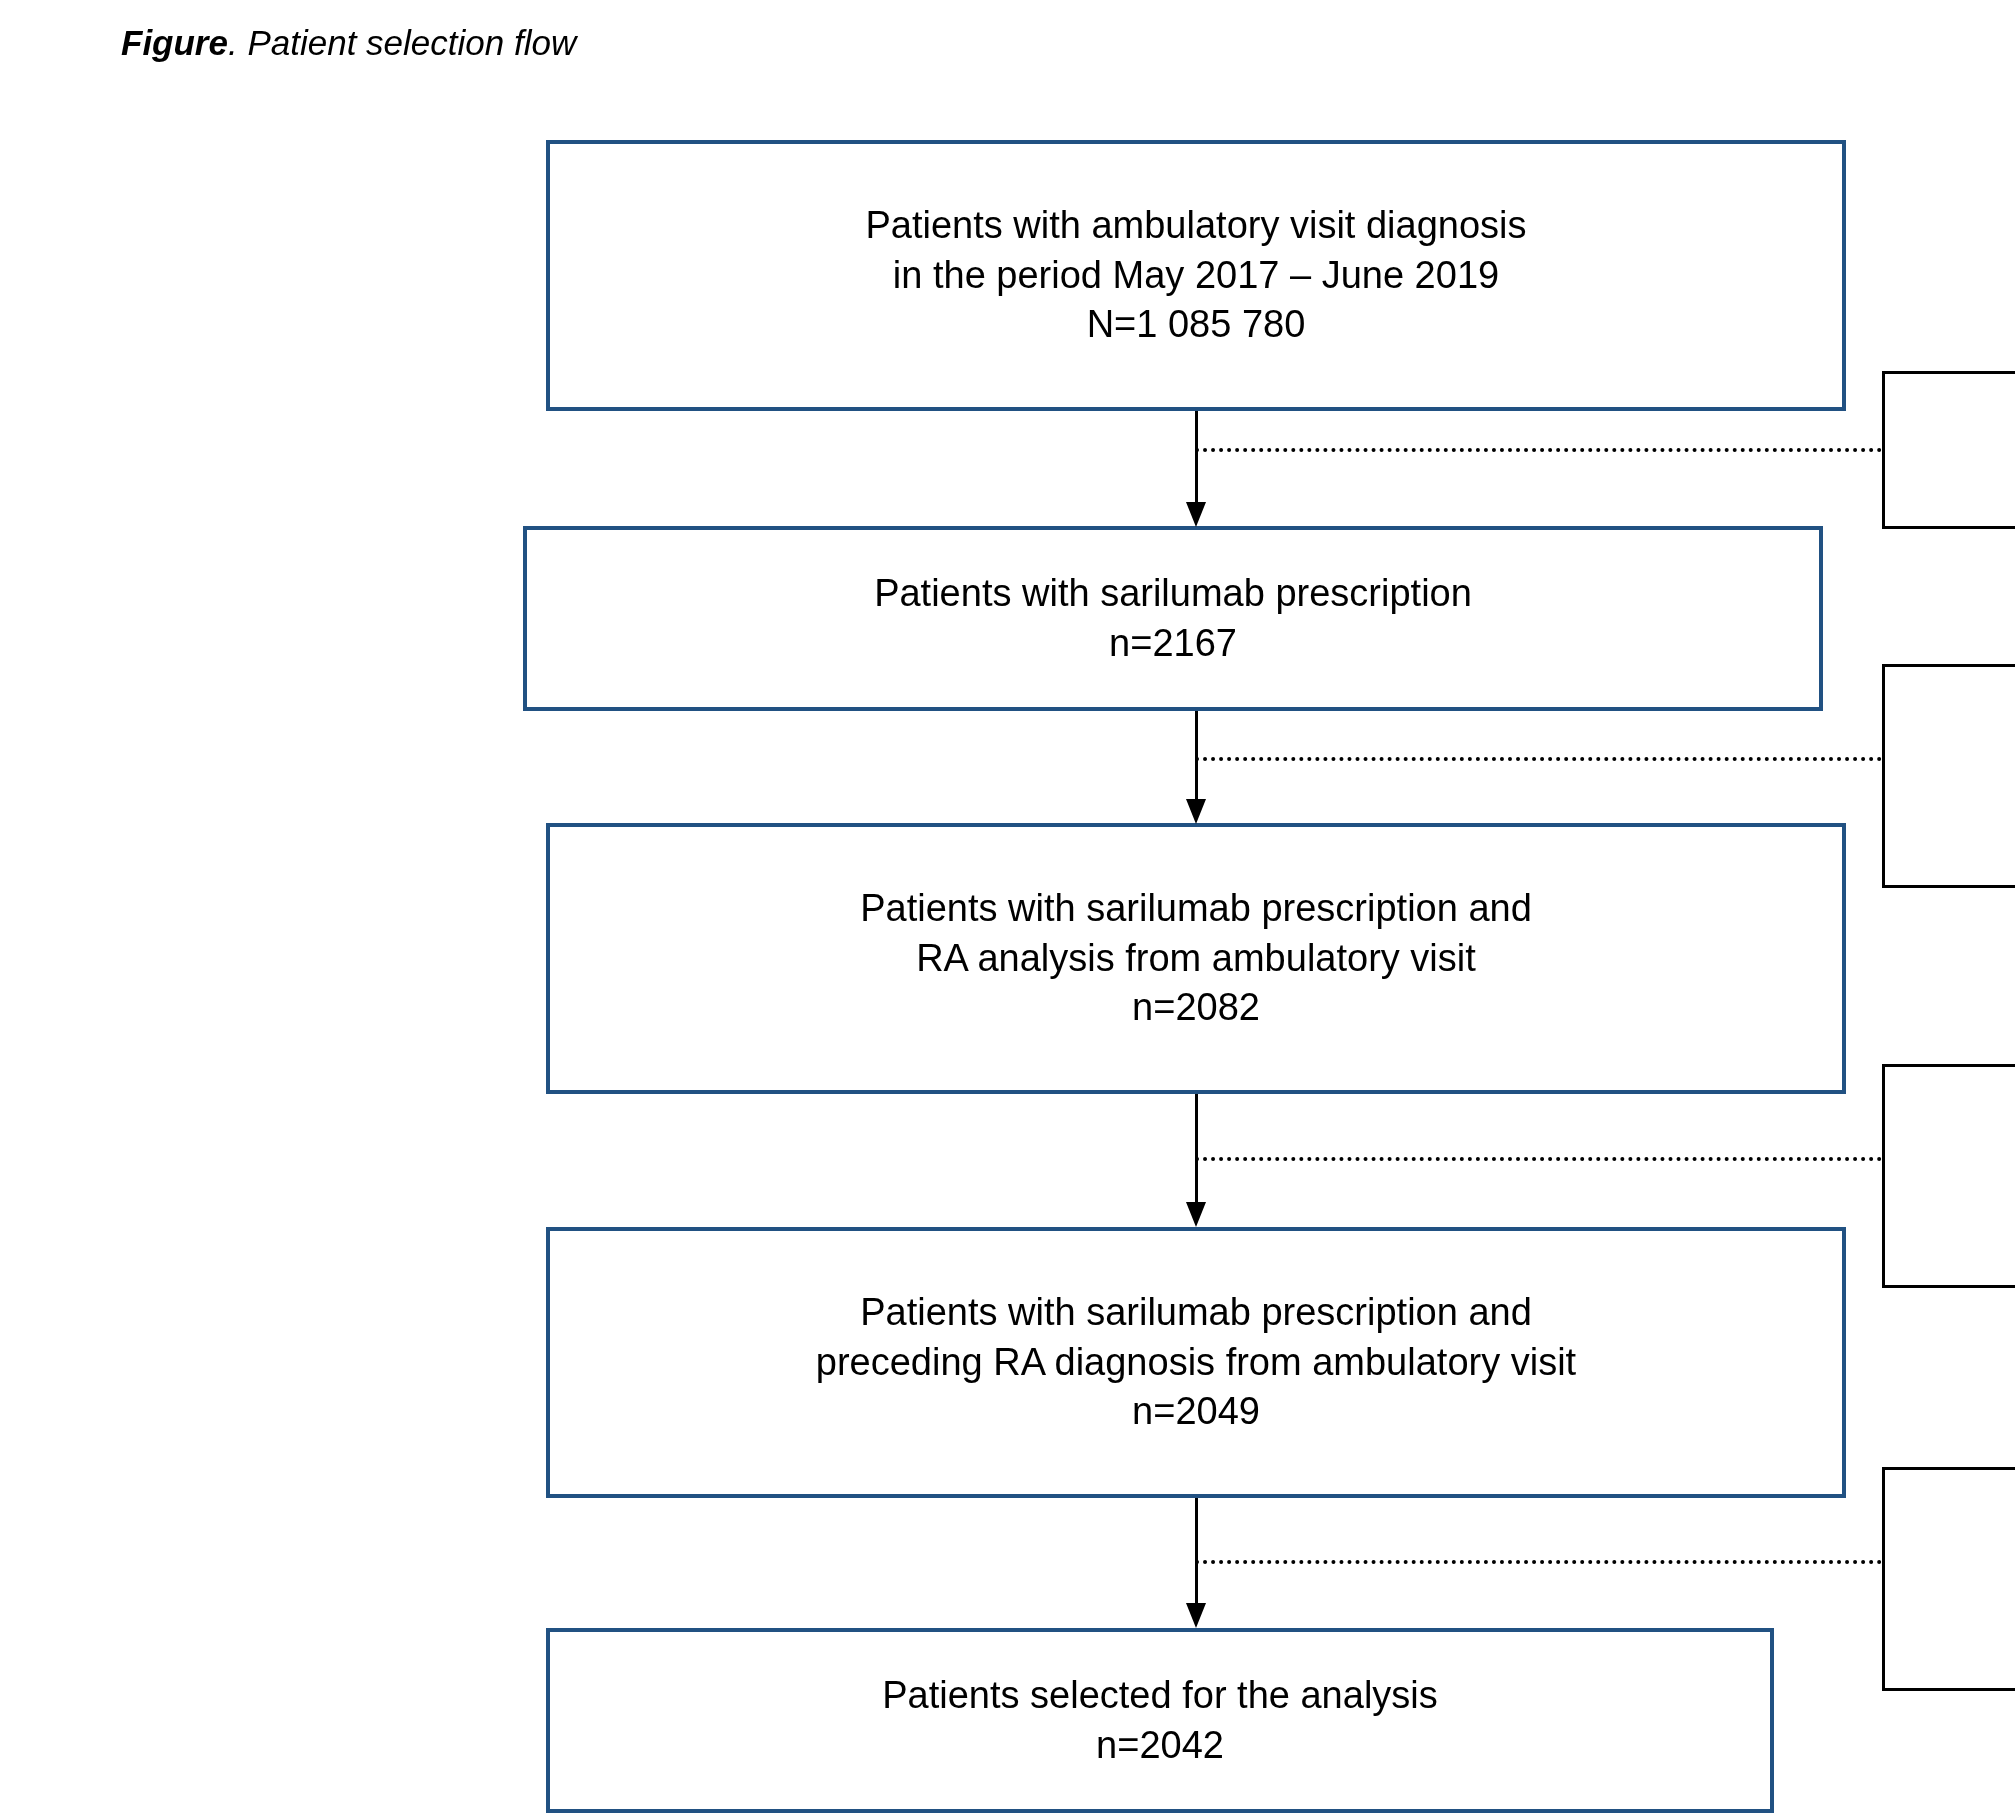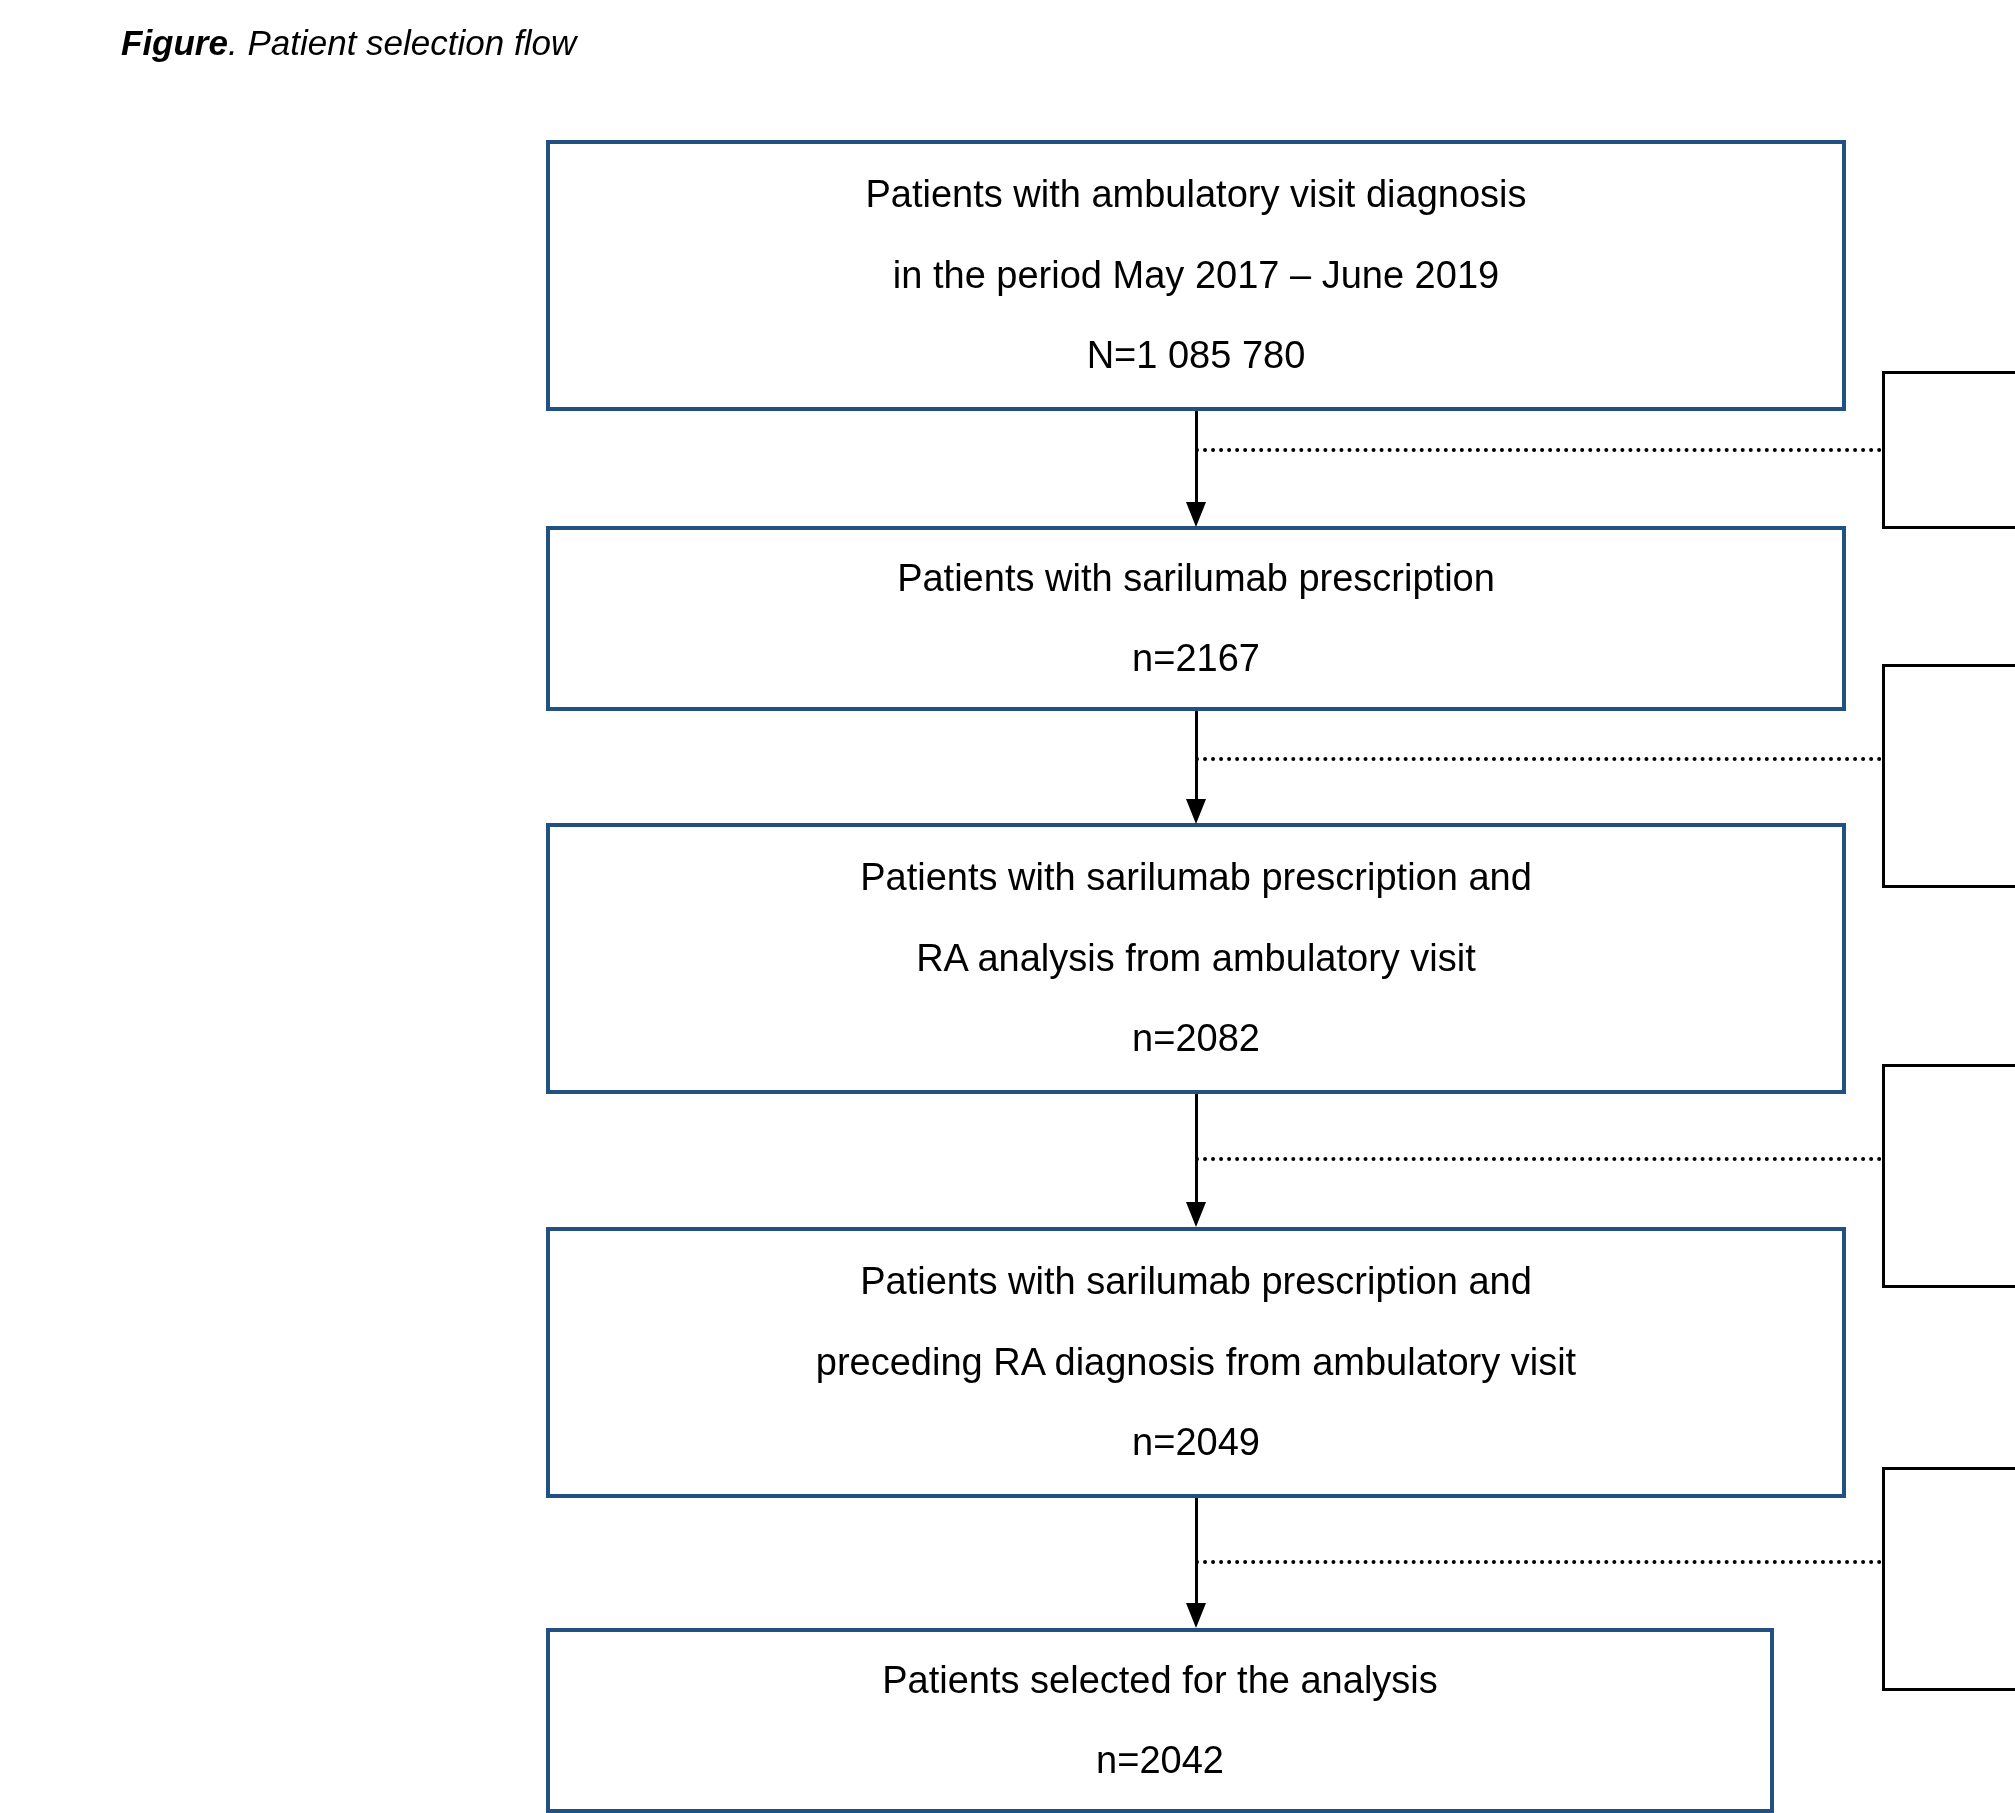--- a/index.html
+++ b/index.html
@@ -42,7 +42,6 @@
     justify-content: center;
     color: #000000;
     text-align: left;
-    gap: 31px;
   }
   .flow-box .line {
     font-size: 38px;

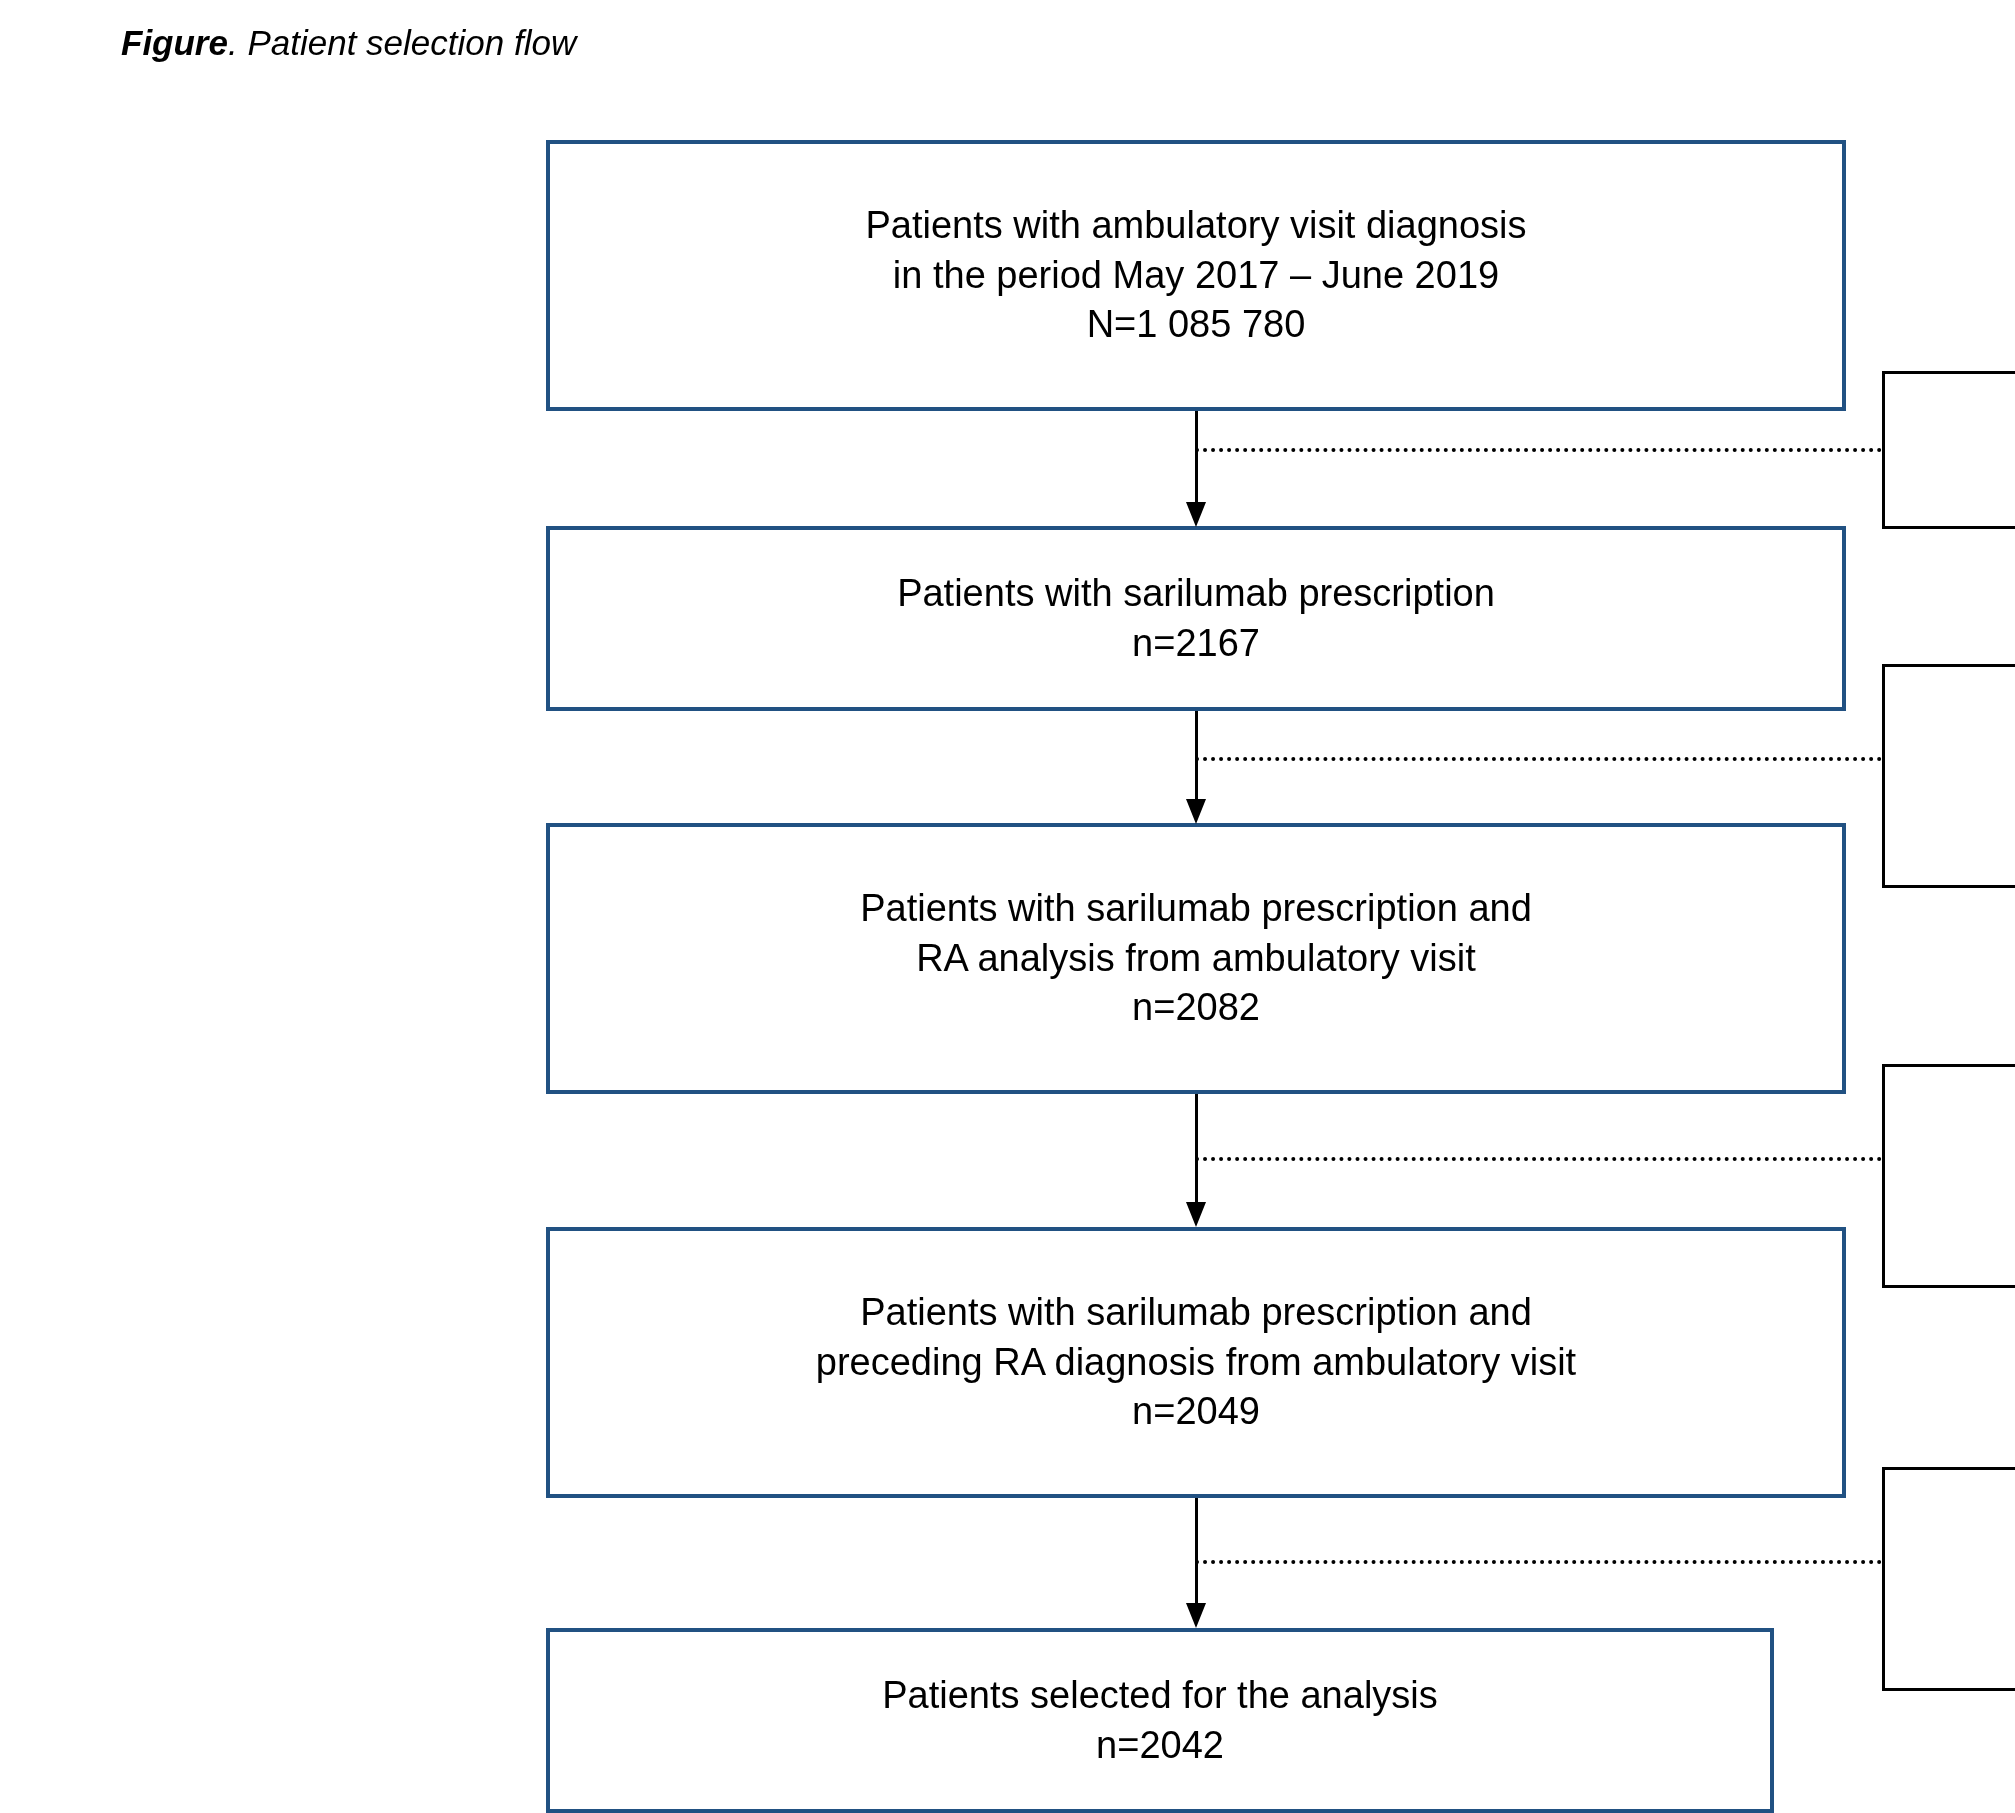--- a/index.html
+++ b/index.html
@@ -99,7 +99,7 @@
     <div class="line">N=1 085 780</div>
   </div>
 
-  <div class="flow-box" style="left:546px; top:526px; width:1300px; height:185px;">
+  <div class="flow-box" style="left:523px; top:526px; width:1300px; height:185px;">
     <div class="line">Patients with sarilumab prescription</div>
     <div class="line">n=2167</div>
   </div>

